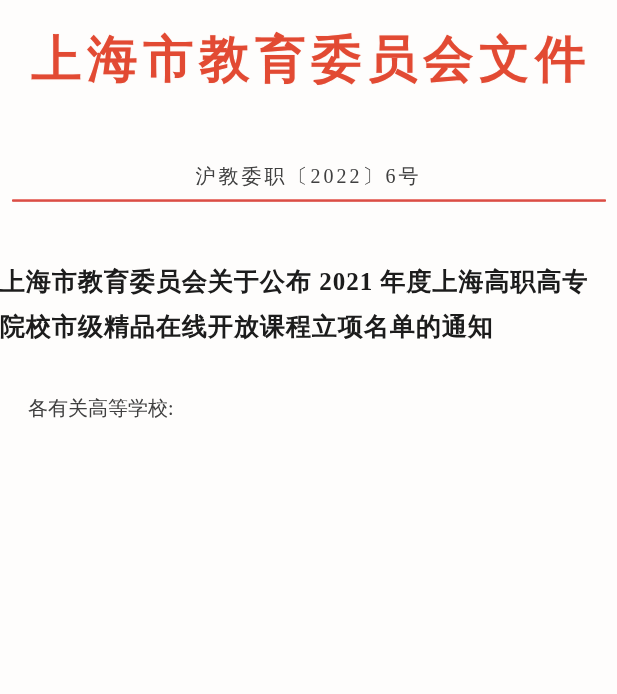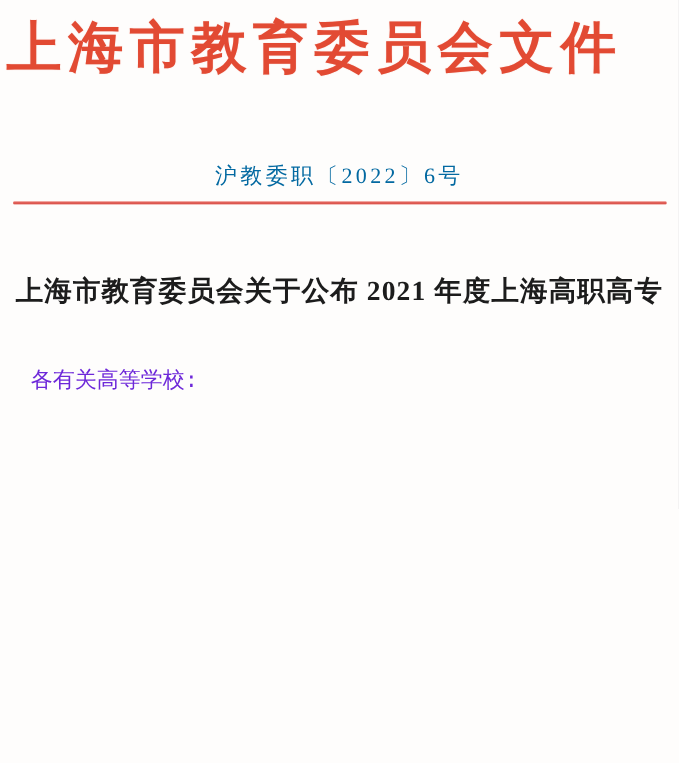--- a/index.html
+++ b/index.html
@@ -19,8 +19,8 @@
   }
   
   .agency-header {
-    padding-top: 12px;
-    text-align: left;
+    padding-top: 28px;
+    text-align: center;
     font-size: 50px;
     line-height: 62px;
     font-weight: bold;

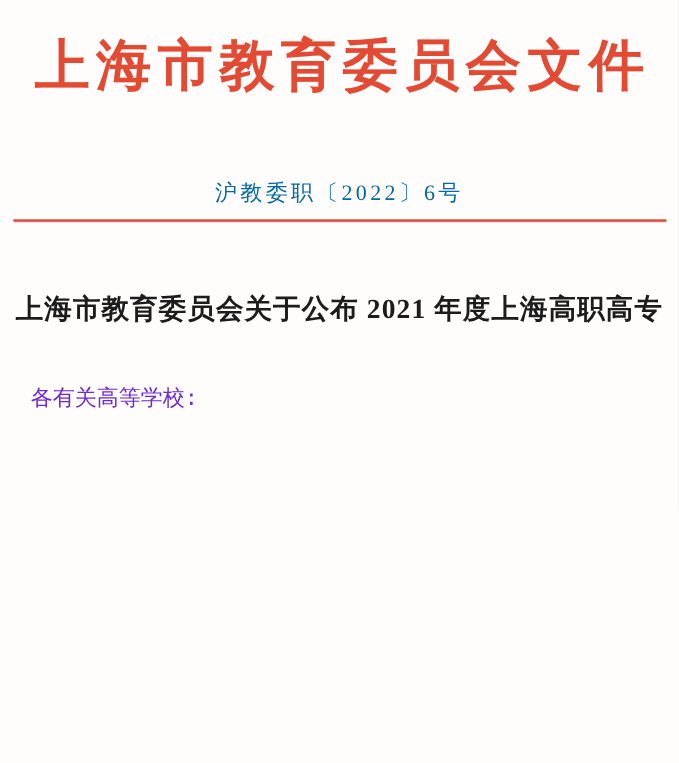--- a/index.html
+++ b/index.html
@@ -37,7 +37,7 @@
     font-size: 20px;
     line-height: 24px;
     letter-spacing: 3px;
-    color: #0369a1;
+    color: #404040;
   }
   
   .red-divider {

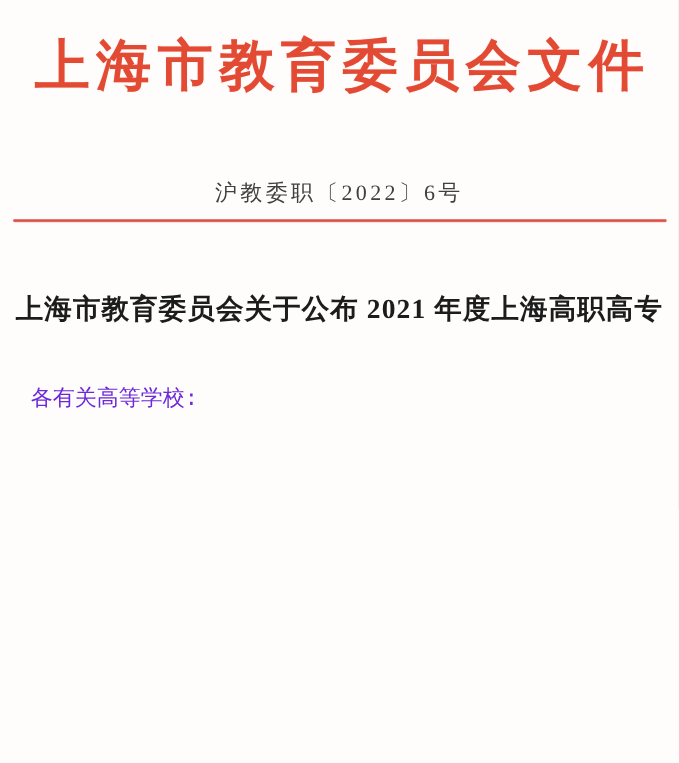--- a/index.html
+++ b/index.html
@@ -50,7 +50,6 @@
   
   .doc-title {
     margin-top: 57px;
-    text-align: center;
     font-weight: bold;
     font-size: 25px;
     line-height: 45px;

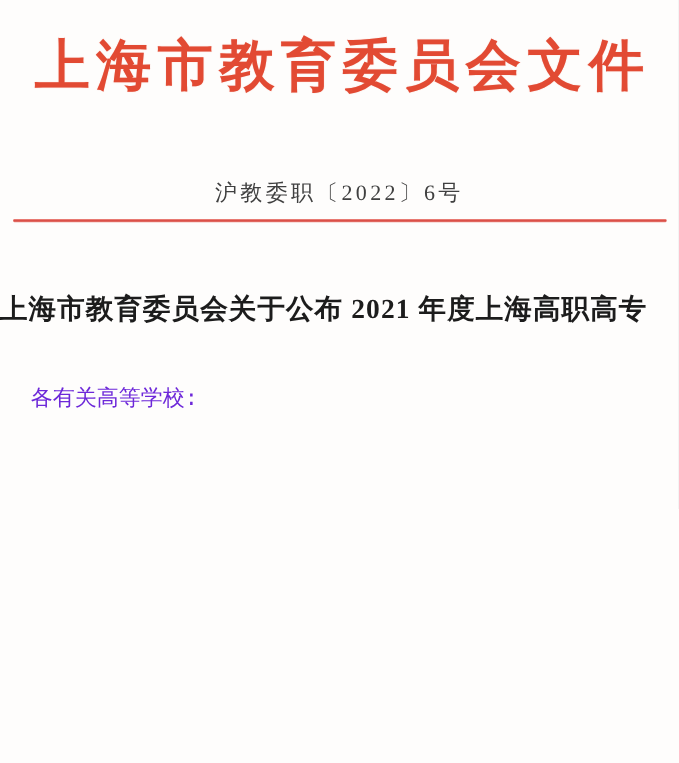--- a/index.html
+++ b/index.html
@@ -85,6 +85,7 @@
 
   <div class="doc-title">
     <div>上海市教育委员会关于公布 2021 年度上海高职高专</div>
+    <div>院校市级精品在线开放课程立项名单的通知</div>
   </div>
 
   <div class="doc-body">

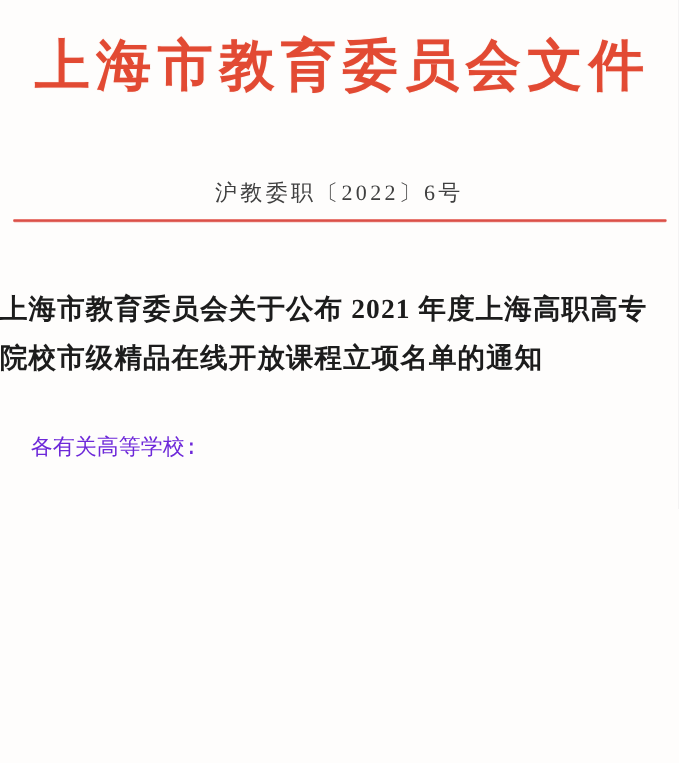--- a/index.html
+++ b/index.html
@@ -62,8 +62,7 @@
     font-size: 20px;
     line-height: 39px;
     text-align: justify;
-    color: #6d28d9;
-    font-family: Liberation Mono, monospace;
+    color: #404040;
   }
   .doc-body p {
     margin: 0;

